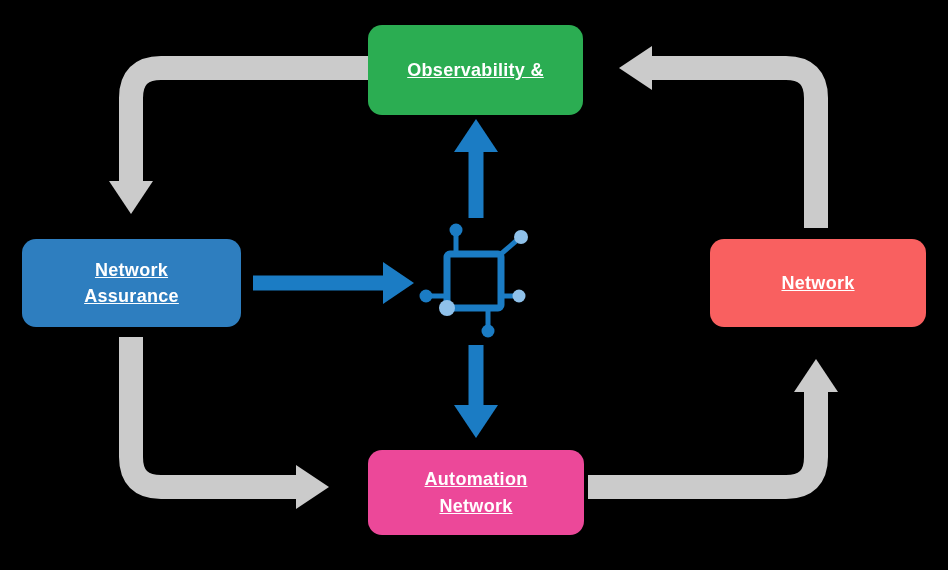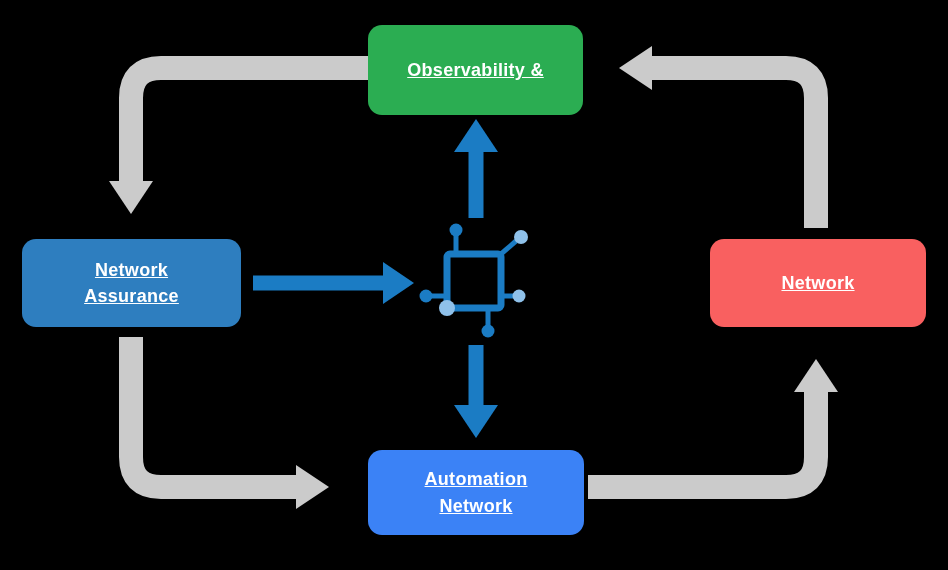--- a/index.html
+++ b/index.html
@@ -118,7 +118,7 @@
     <span>Network</span>
   </div>
 
-  <div class="node node-automation" style="background-color: #3b82f6;">
+  <div class="node node-automation" style="background-color: #ec4899;">
     <span>Automation</span>
     <span>Network</span>
   </div>

